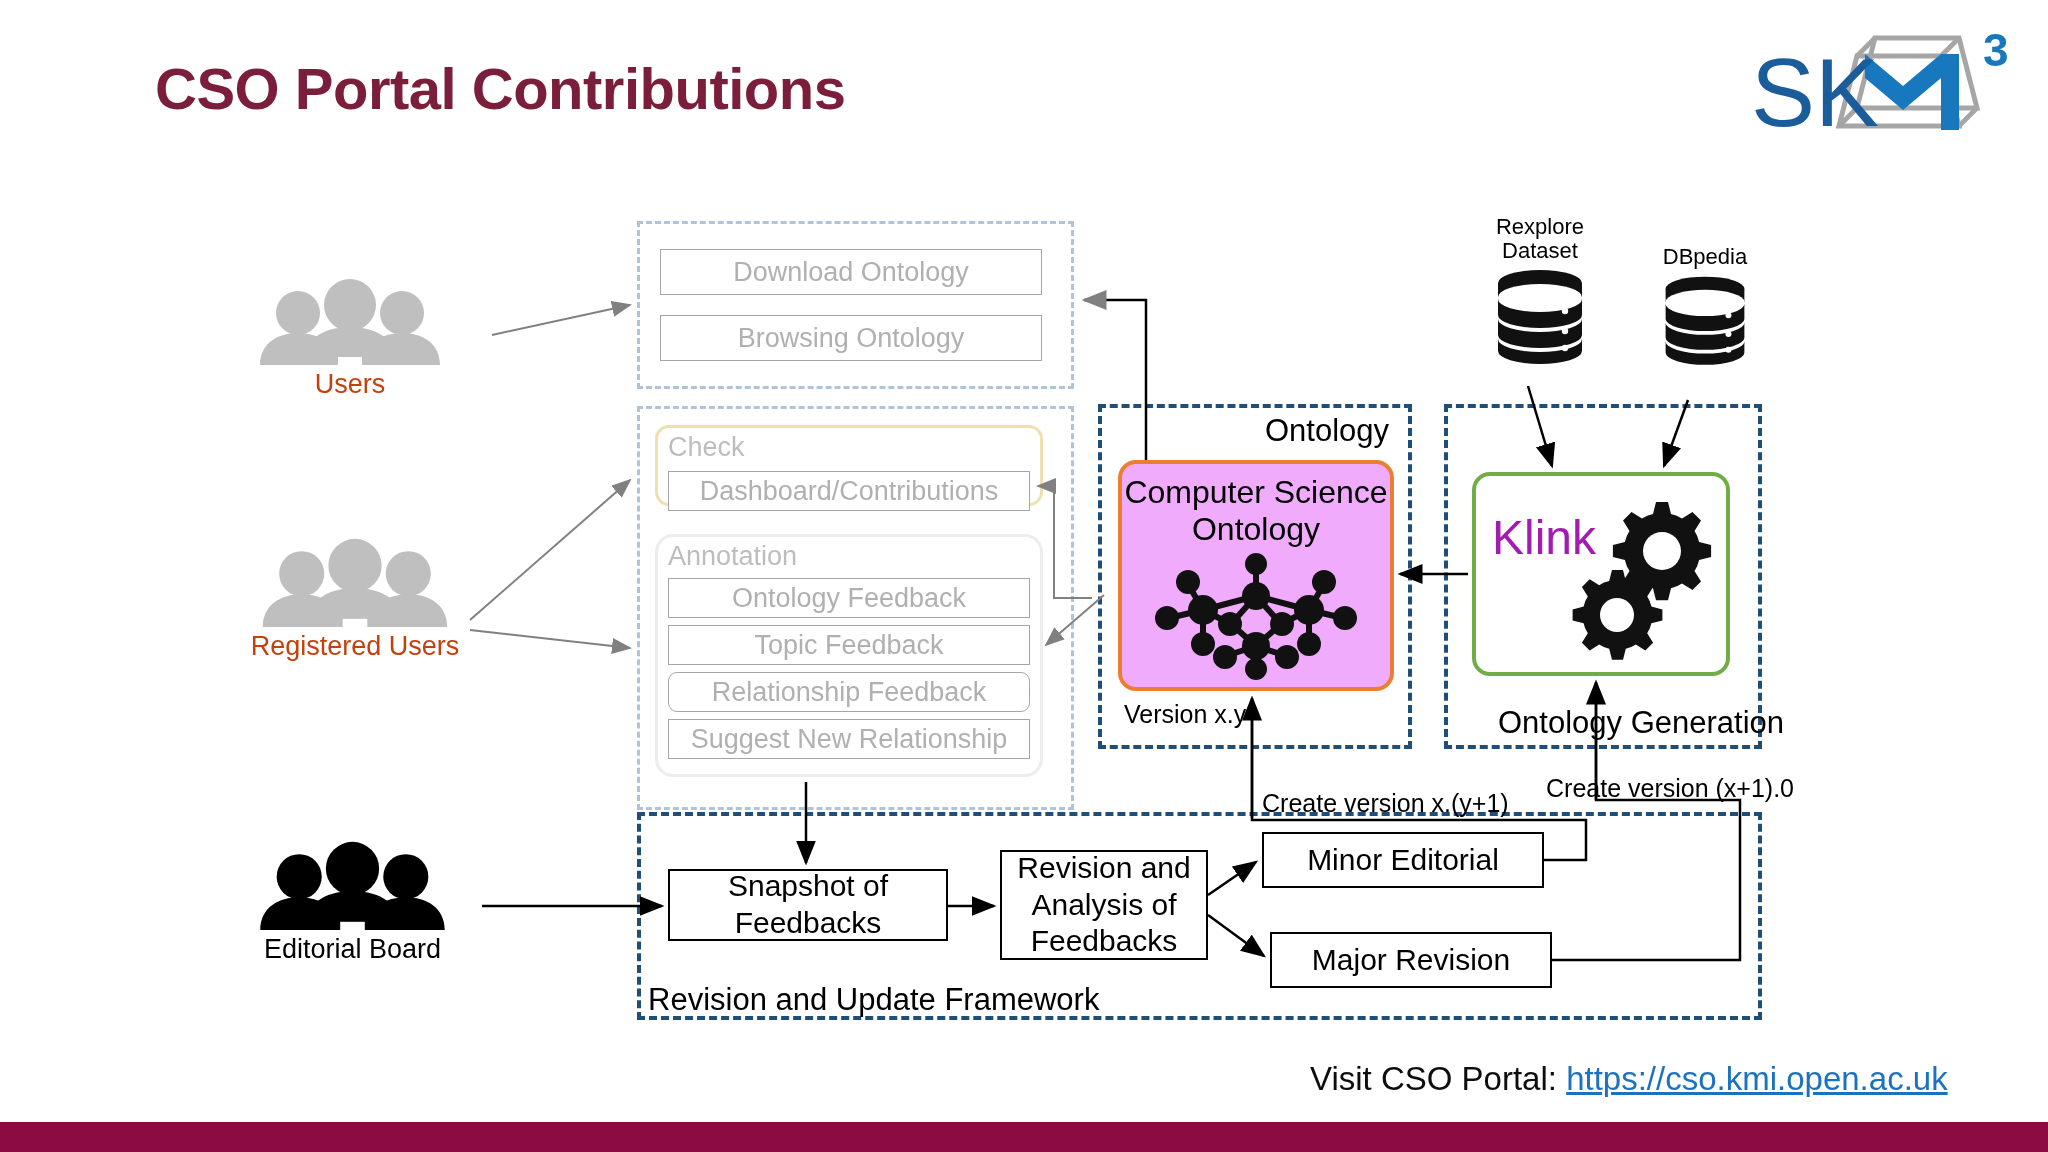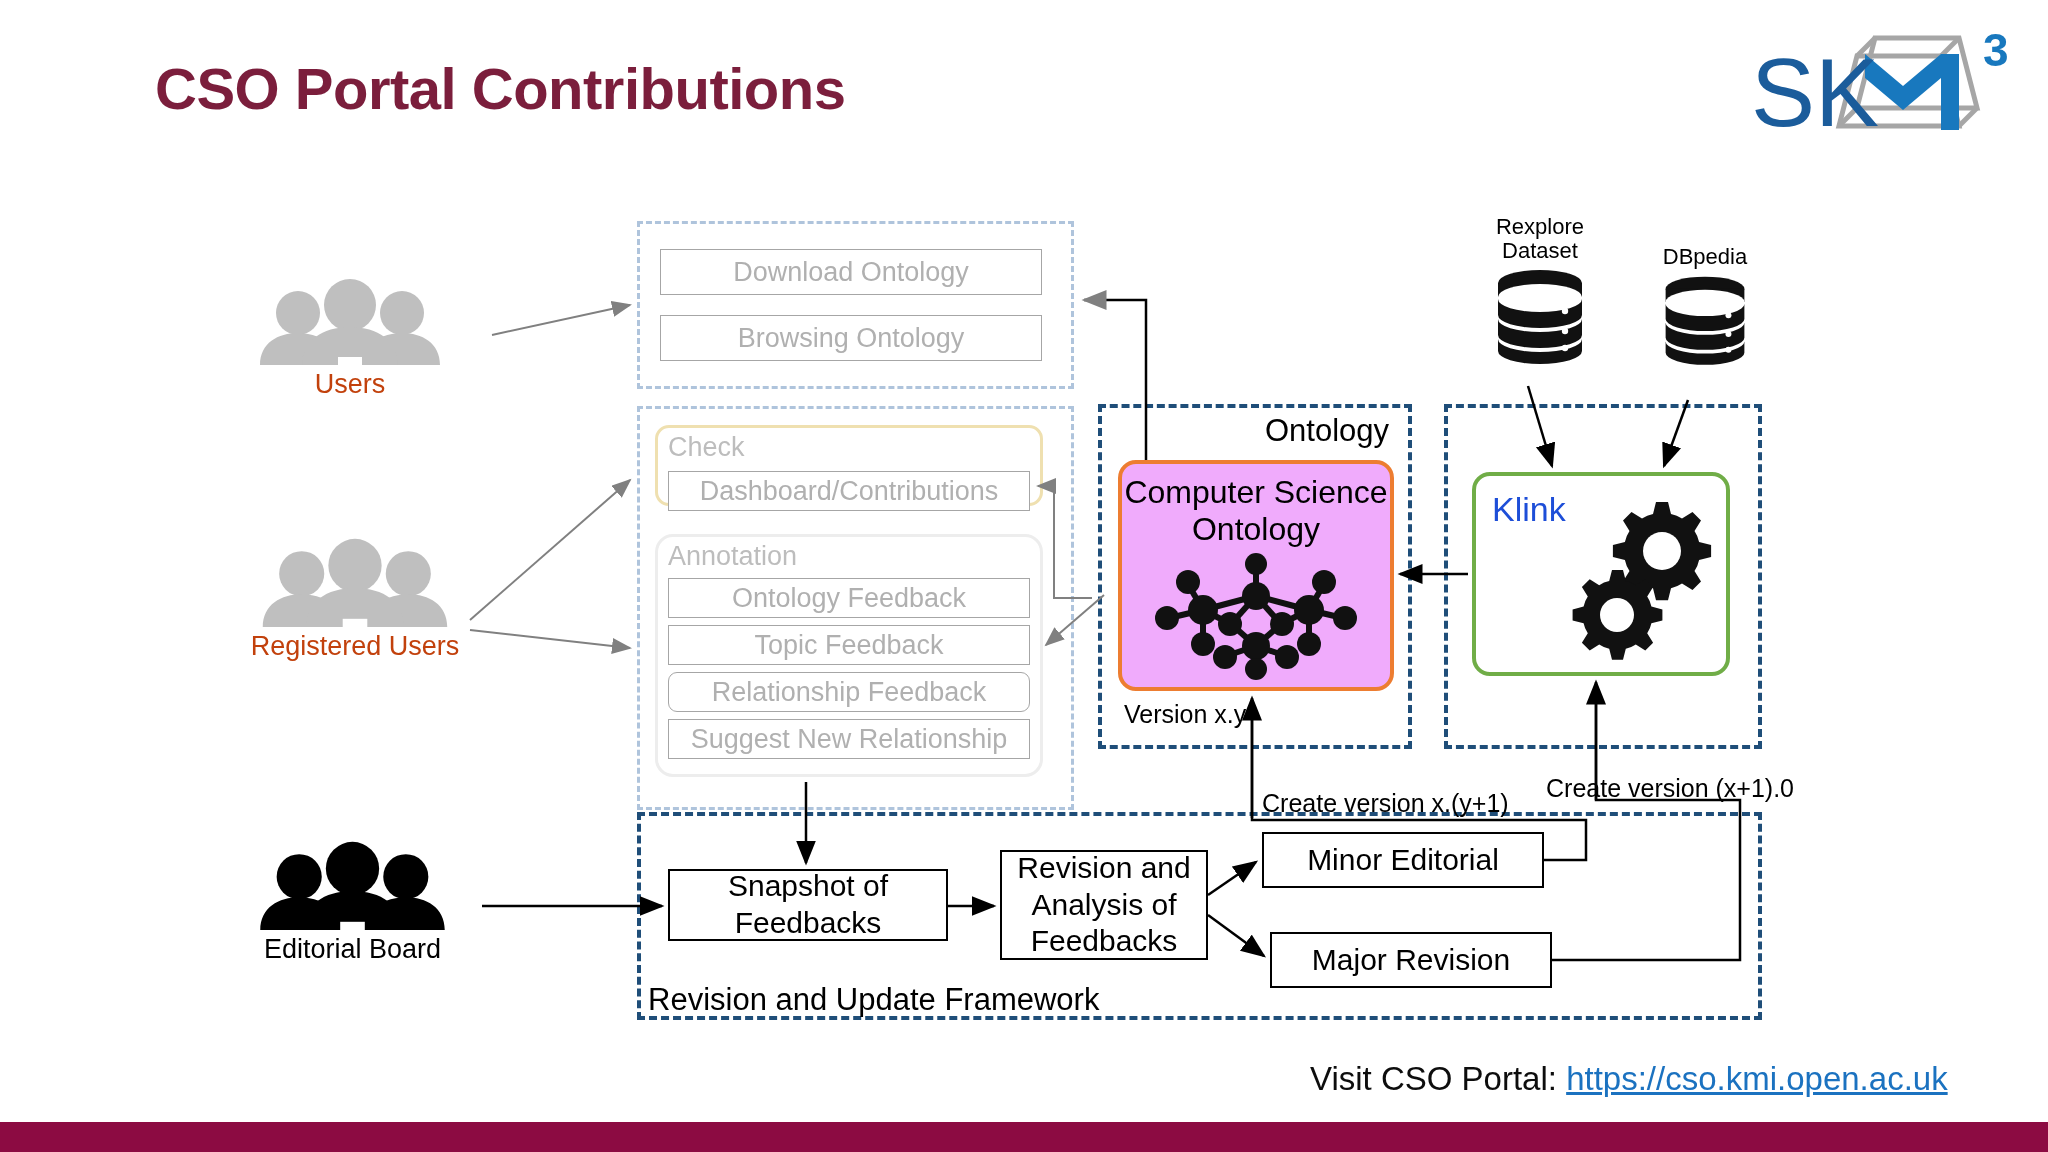--- a/index.html
+++ b/index.html
@@ -161,10 +161,10 @@
     padding-top: 10px;
   }
   .klink-title {
-    font-size: 34px;
-    color: #1d4ed8;
+    font-size: 48px;
+    color: #a21caf;
     padding-left: 16px;
-    padding-top: 14px;
+    padding-top: 34px;
   }
 
   svg { display: block; overflow: visible; }

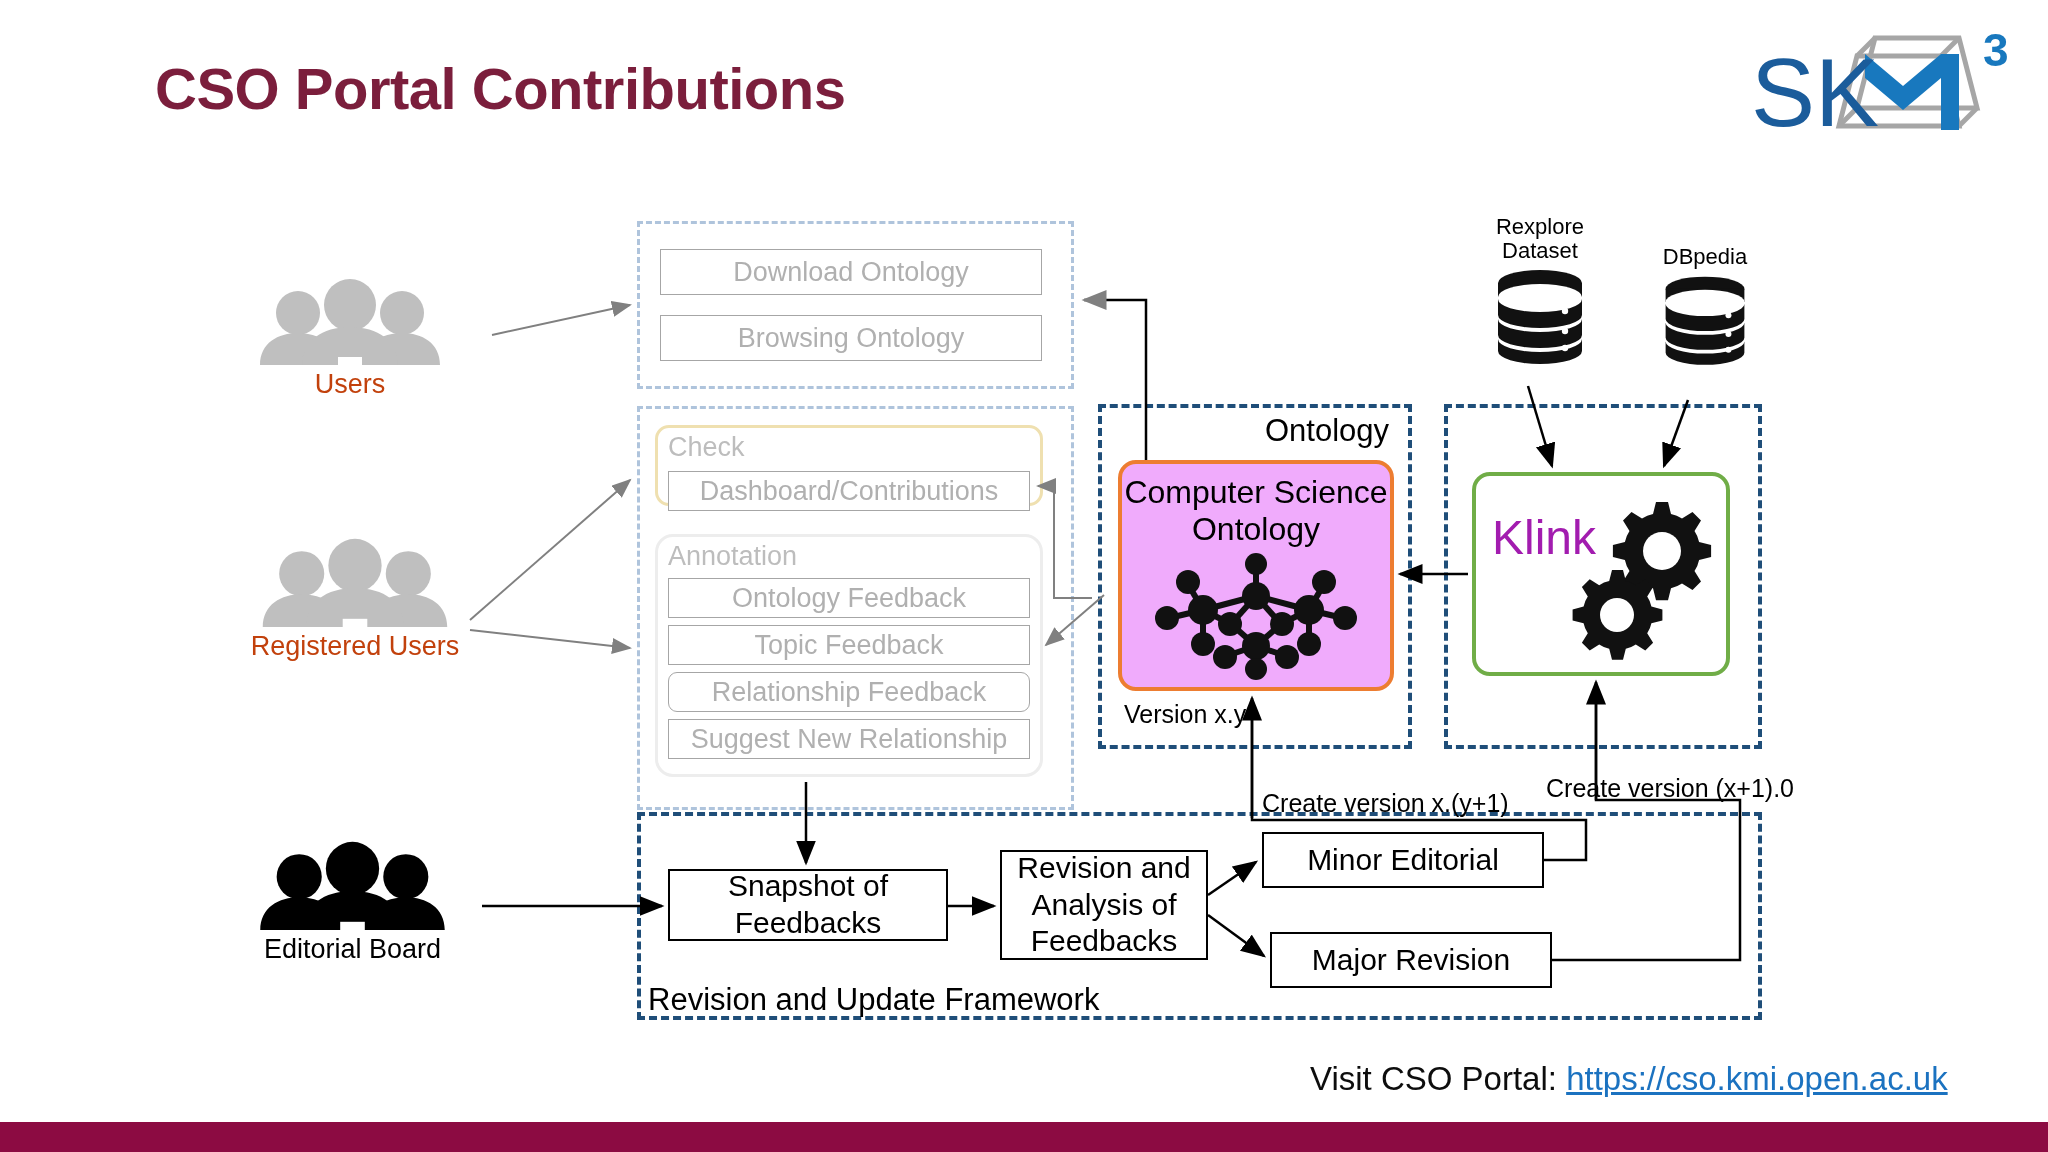--- a/index.html
+++ b/index.html
@@ -322,6 +322,7 @@
   <div class="abs small-label" style="left:1124px; top:700px;">Version x.y</div>
 
   <div class="abs navy-dashed" style="left:1444px; top:404px; width:318px; height:345px;"></div>
+  <div class="abs region-label" style="left:1498px; top:705px;">Ontology Generation</div>
 
   <div class="abs klink-box" style="left:1472px; top:472px; width:258px; height:204px;">
     <div class="klink-title">Klink</div>

